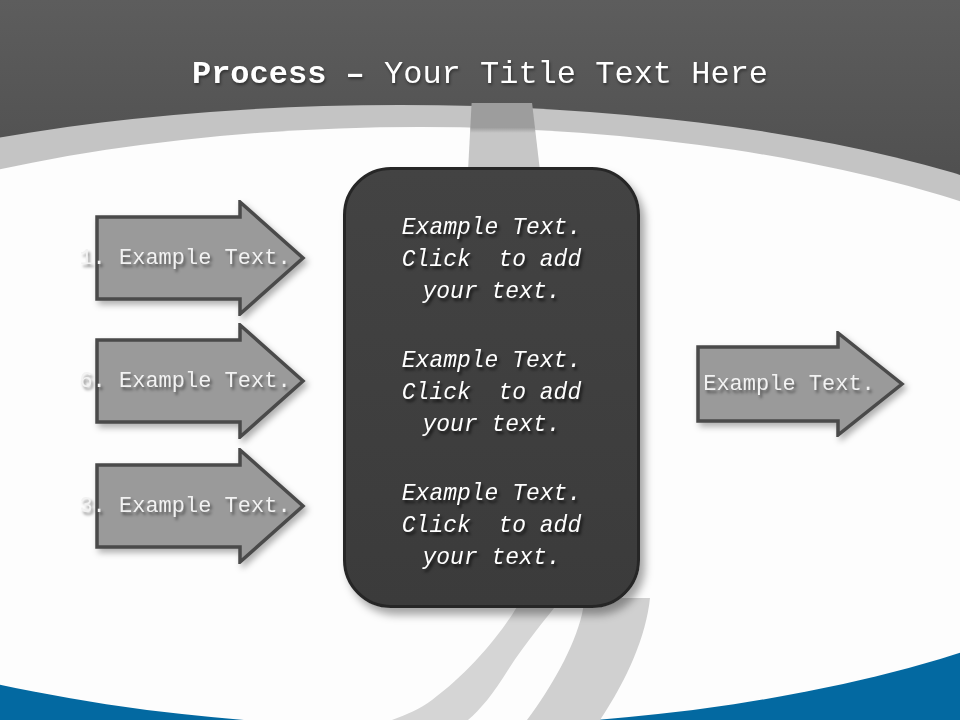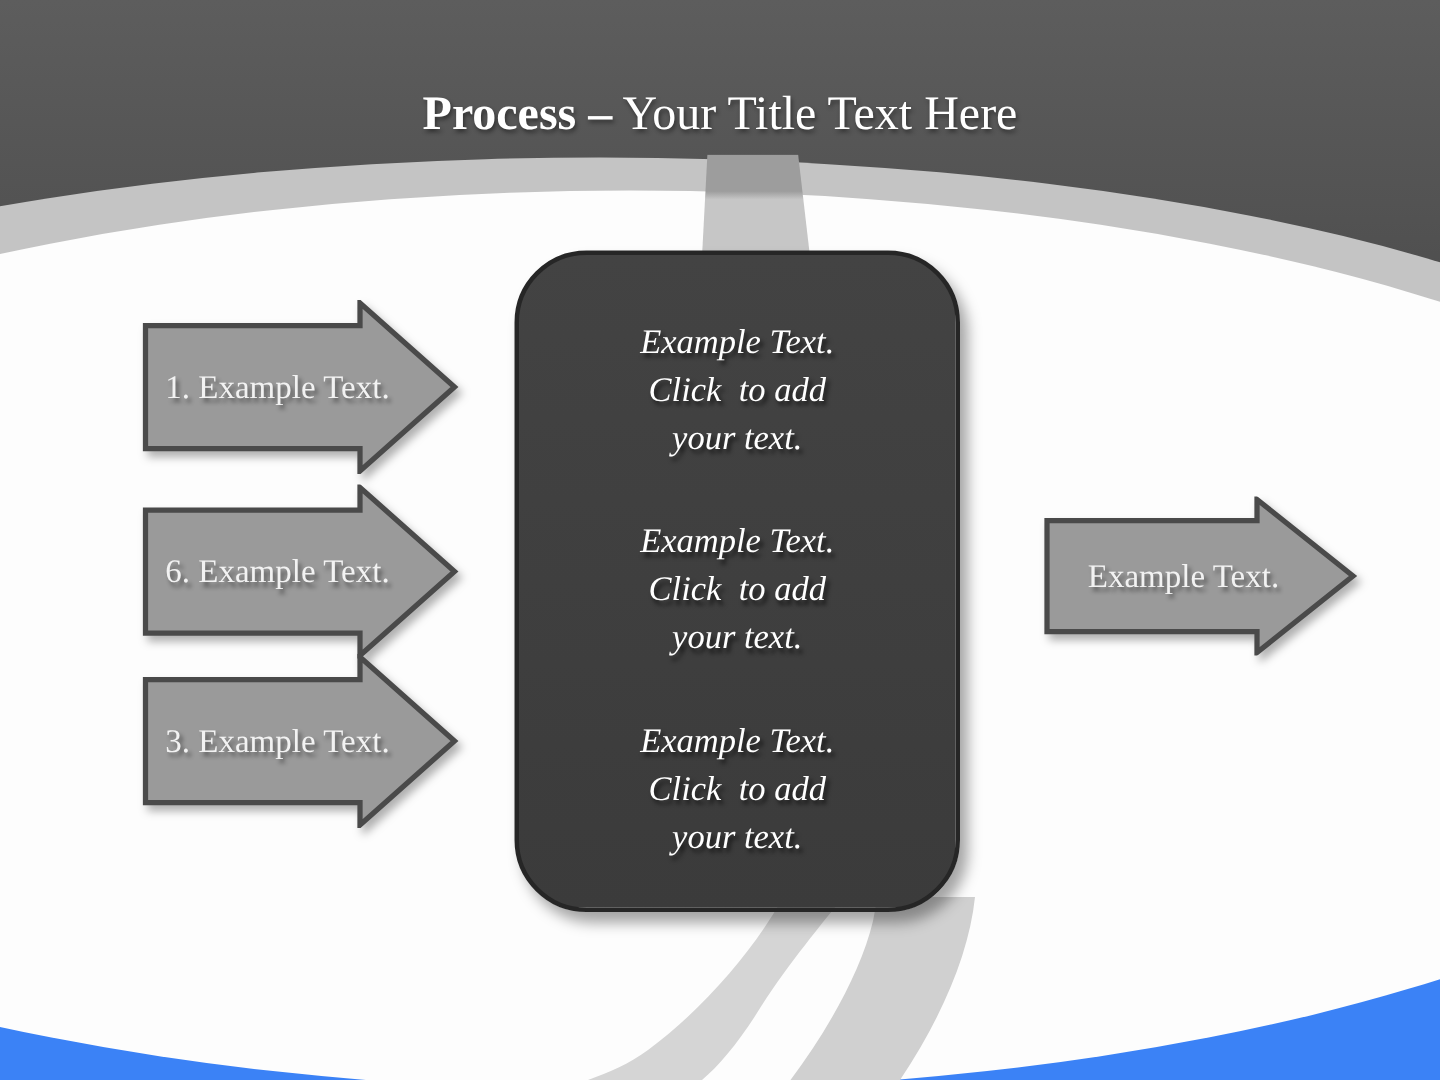--- a/index.html
+++ b/index.html
@@ -5,8 +5,8 @@
   html,body{margin:0;padding:0;background:#888;}
   .stage{
     position:relative;width:960px;height:720px;overflow:hidden;
-    background:#3b82f6;
-    font-family:Liberation Serif, serif;
+    background:#0369a1;
+    font-family:Liberation Mono, monospace;
   }
   
   .header-band{

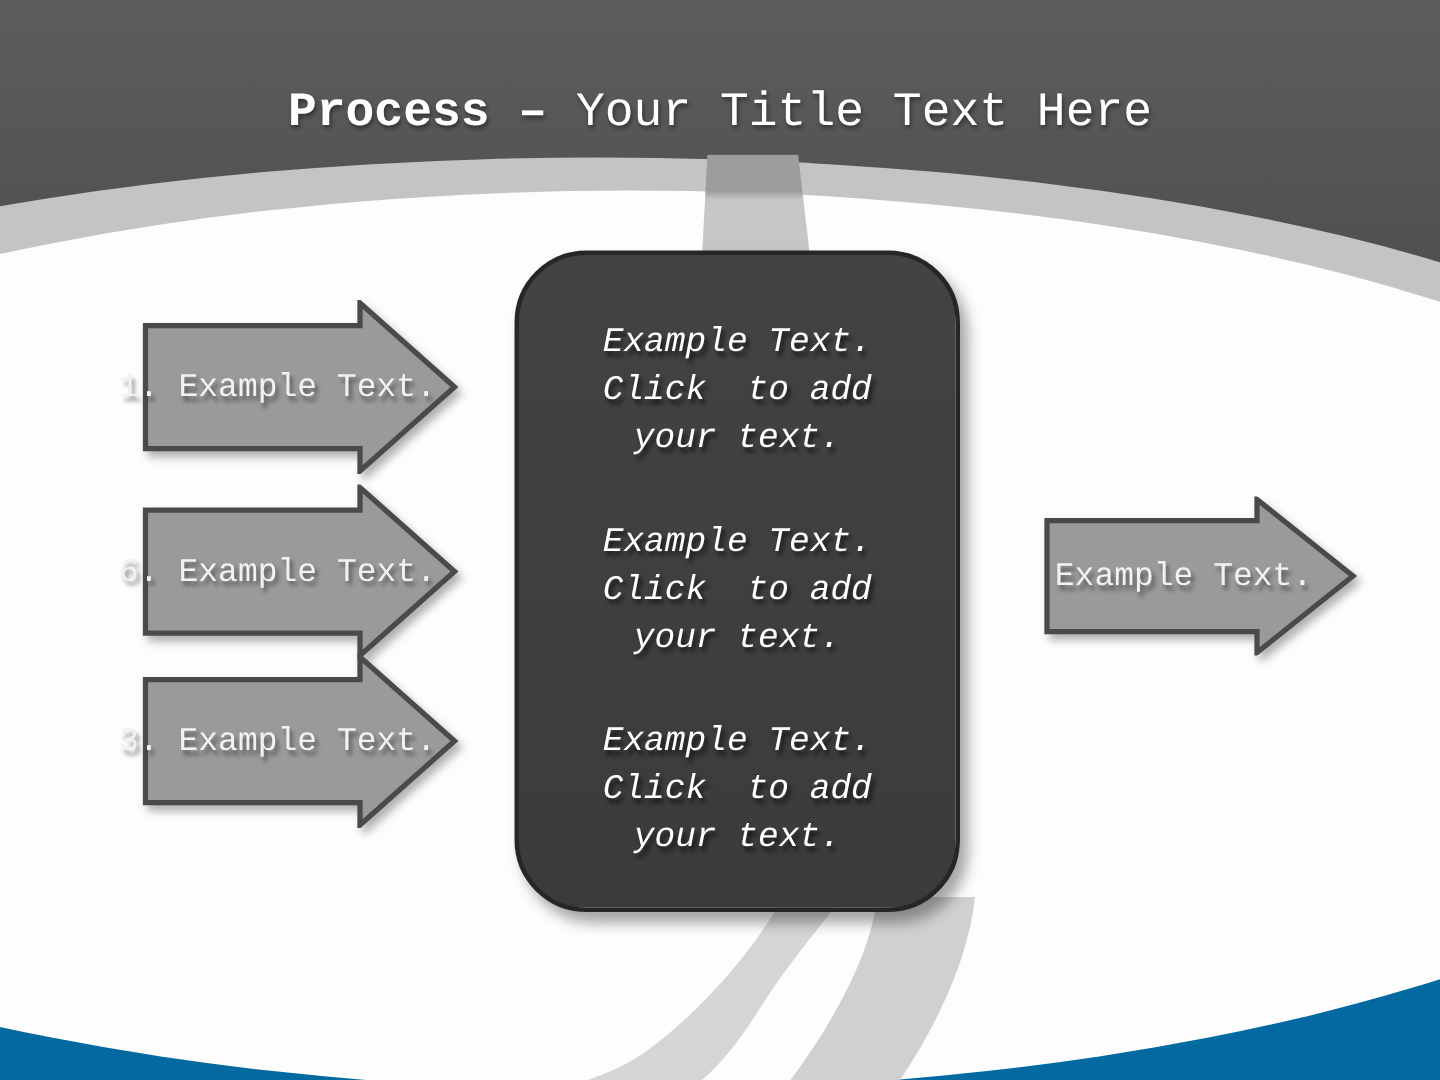--- a/index.html
+++ b/index.html
@@ -100,7 +100,7 @@
     <div class="arrow-label">6. Example Text.</div>
   </div>
 
-  <div class="proc-arrow" style="left:94px;top:436px;">
+  <div class="proc-arrow" style="left:94px;top:448px;">
     <svg width="212" height="116" viewBox="0 0 212 116">
       <polygon class="arrow-shape" points="3,17 146,17 146,2 209,58 146,114 146,99 3,99"></polygon>
     </svg>

